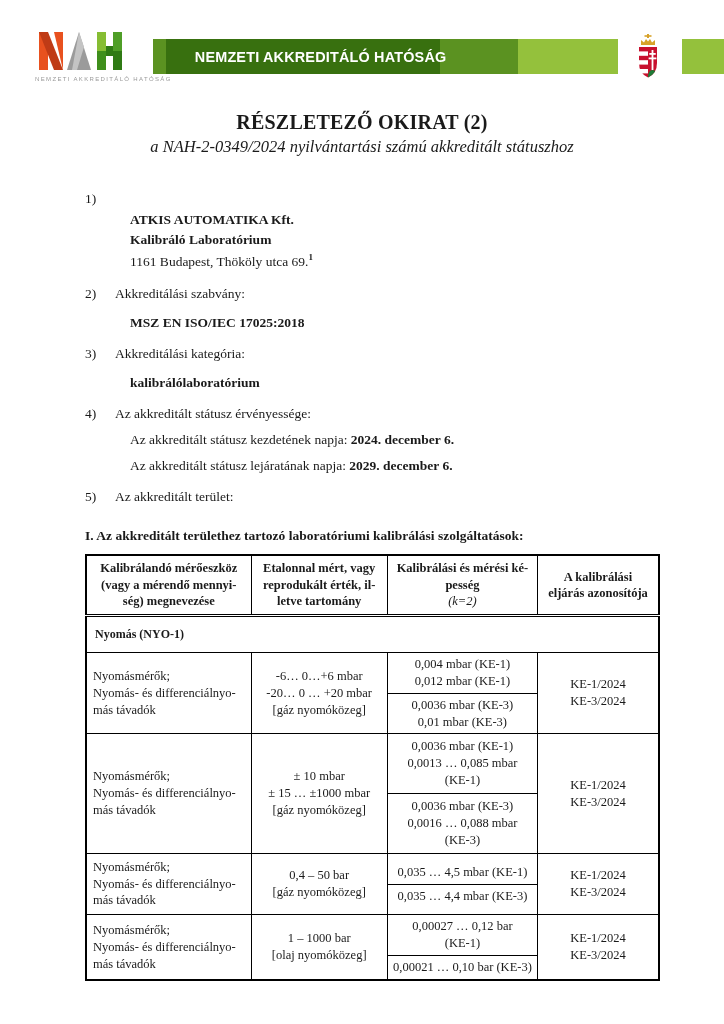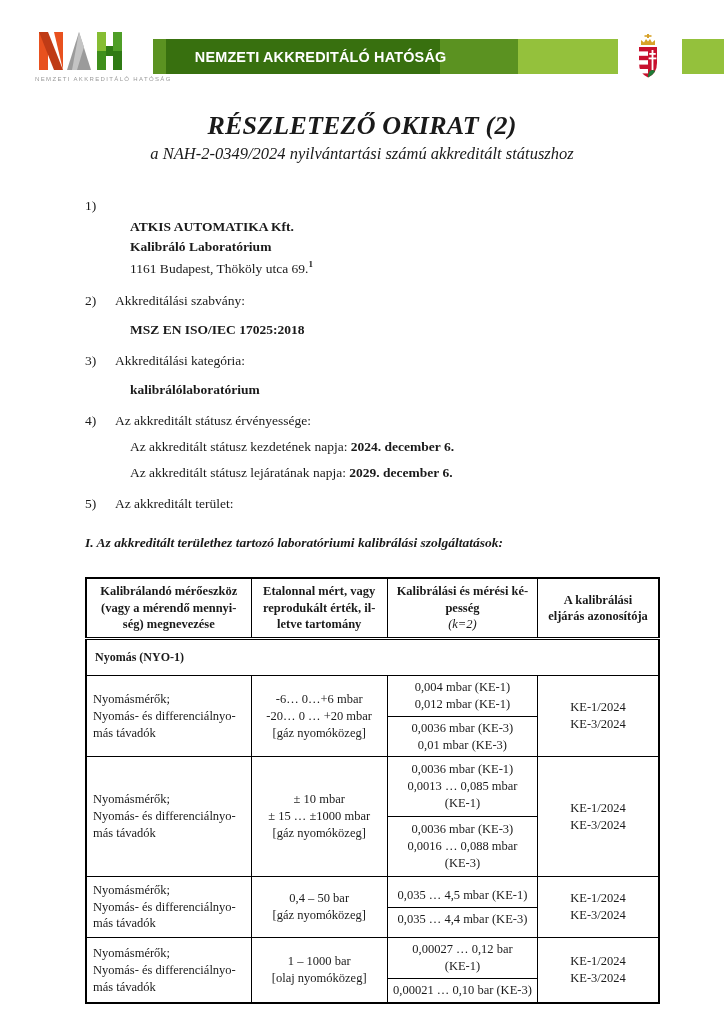--- a/index.html
+++ b/index.html
@@ -44,7 +44,7 @@
 
   
   .title-block { text-align: center; margin-top: 21px; }
-  .main-title  { font-size: 26px; font-weight: bold; font-style: italic; letter-spacing: 0.2px; margin-top: 8px; }
+  .main-title  { font-size: 20px; font-weight: bold; letter-spacing: 0.2px; margin-top: 8px; }
   .sub-title   { font-size: 16.5px; font-style: italic; margin-top: 3px; }
 
   

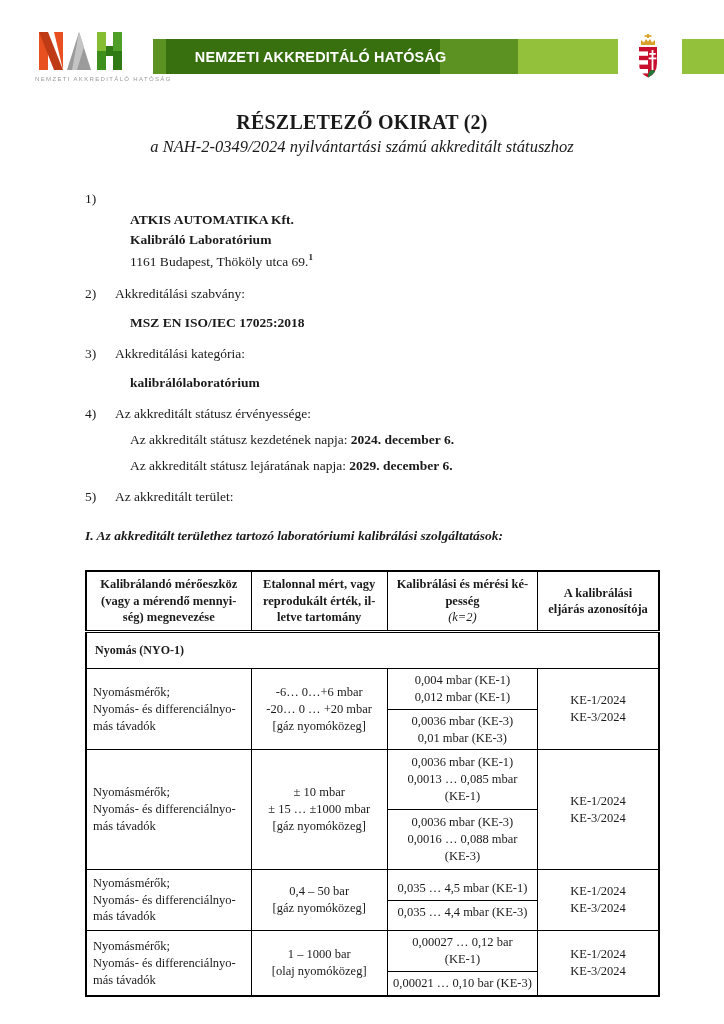--- a/index.html
+++ b/index.html
@@ -63,7 +63,7 @@
   sup { font-size: 9px; font-weight: bold; }
 
   
-  .section-heading { font-size: 13.5px; font-weight: bold; margin: 23px 0 26px 0; font-style: italic; }
+  .section-heading { font-size: 13.5px; font-weight: bold; margin: 23px 0 10px 0; }
 
   
   table.cal {

